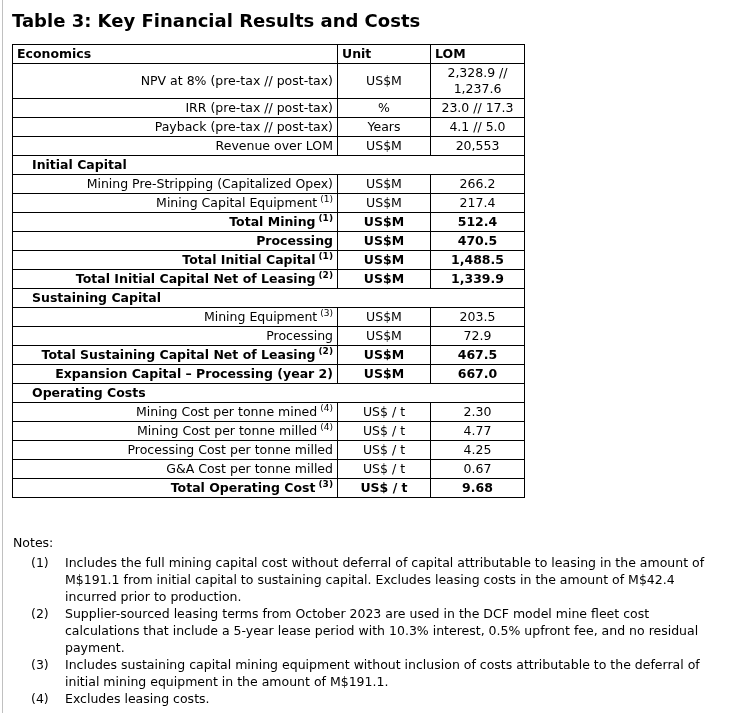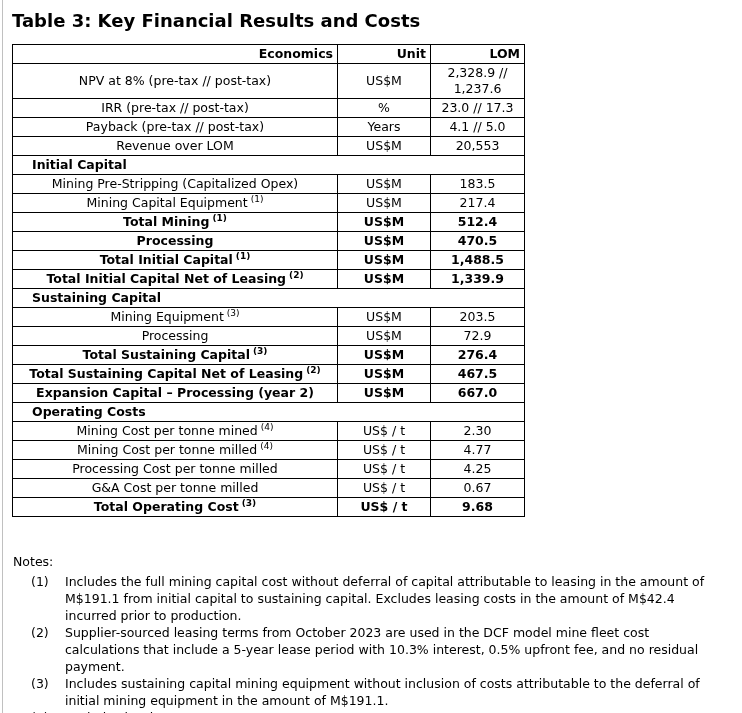--- a/index.html
+++ b/index.html
@@ -38,7 +38,7 @@
     overflow: hidden;
   }
   .fin-table th {
-    text-align: right;
+    text-align: left;
     font-weight: bold;
   }
   .label-cell { text-align: center; padding-left: 3px; }

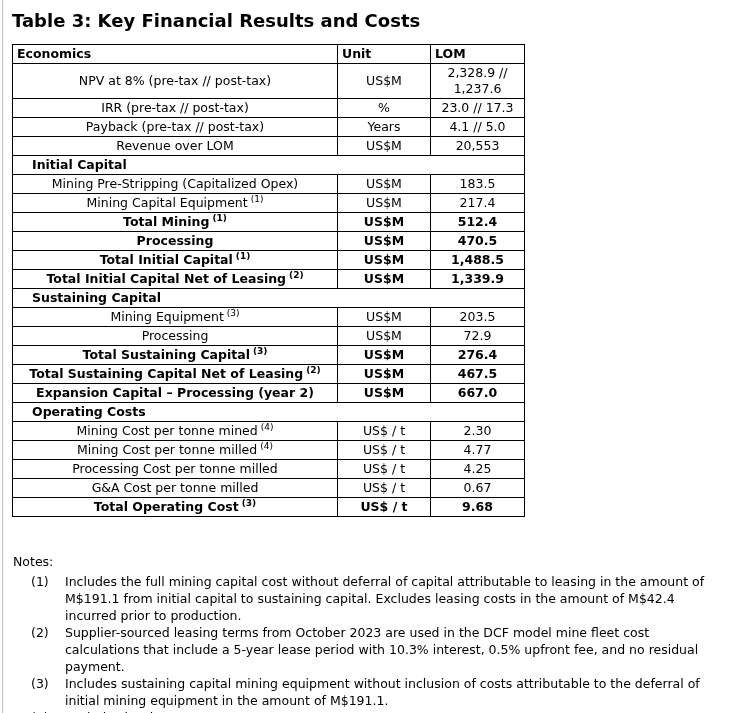--- a/index.html
+++ b/index.html
@@ -41,7 +41,7 @@
     text-align: left;
     font-weight: bold;
   }
-  .label-cell { text-align: center; padding-left: 3px; }
+  .label-cell { text-align: right; padding-left: 3px; }
   .unit-cell, .value-cell { text-align: center; white-space: pre-line; }
   tr.bold td { font-weight: bold; }
   td.section-cell { font-weight: bold; padding-left: 19px; }

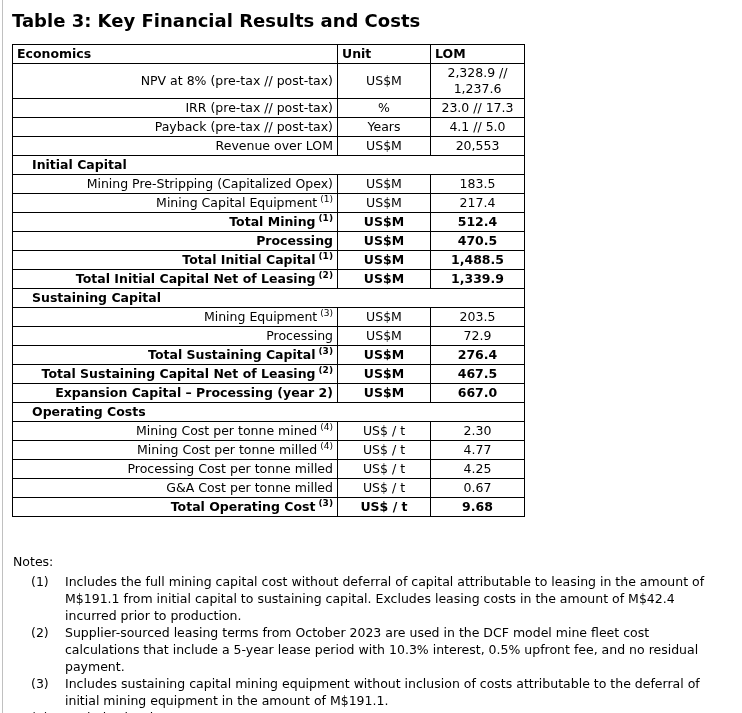--- a/index.html
+++ b/index.html
@@ -118,7 +118,7 @@
         <tr>
           <td class="label-cell">Mining Pre-Stripping (Capitalized Opex)</td>
           <td class="unit-cell">US$M</td>
-          <td class="value-cell">183.5</td>
+          <td class="value-cell">266.2</td>
         </tr>
         <tr>
           <td class="label-cell">Mining Capital Equipment<sup class="fn">(1)</sup></td>

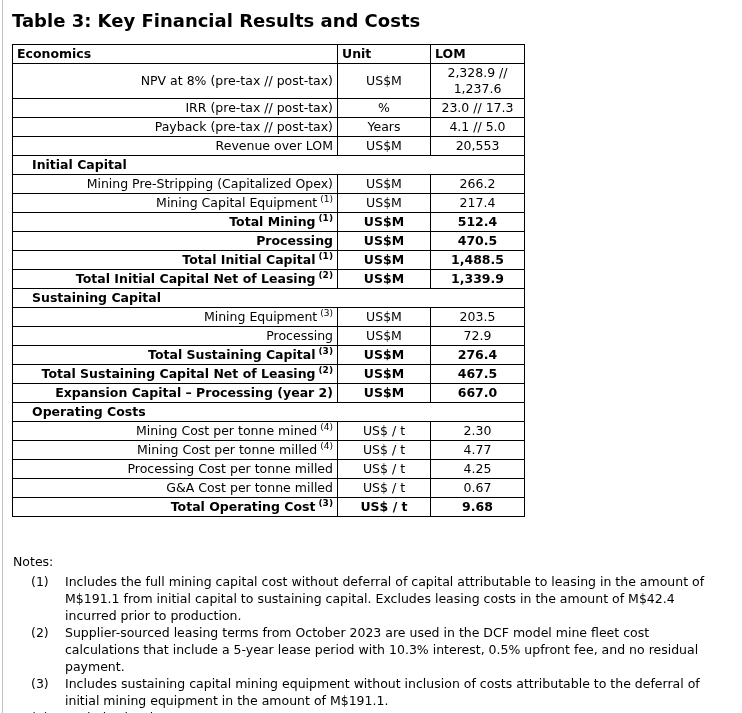--- a/index.html
+++ b/index.html
@@ -159,11 +159,6 @@
           <td class="value-cell">72.9</td>
         </tr>
         <tr class="bold">
-          <td class="label-cell">Total Sustaining Capital<sup class="fn">(3)</sup></td>
-          <td class="unit-cell">US$M</td>
-          <td class="value-cell">276.4</td>
-        </tr>
-        <tr class="bold">
           <td class="label-cell">Total Sustaining Capital Net of Leasing<sup class="fn">(2)</sup></td>
           <td class="unit-cell">US$M</td>
           <td class="value-cell">467.5</td>

